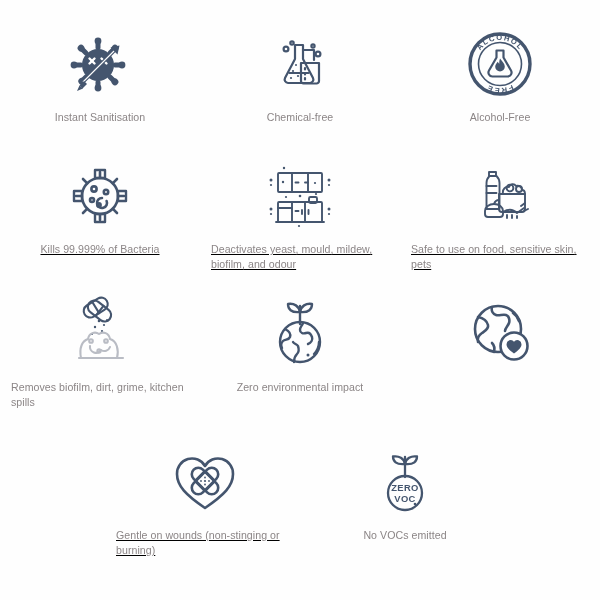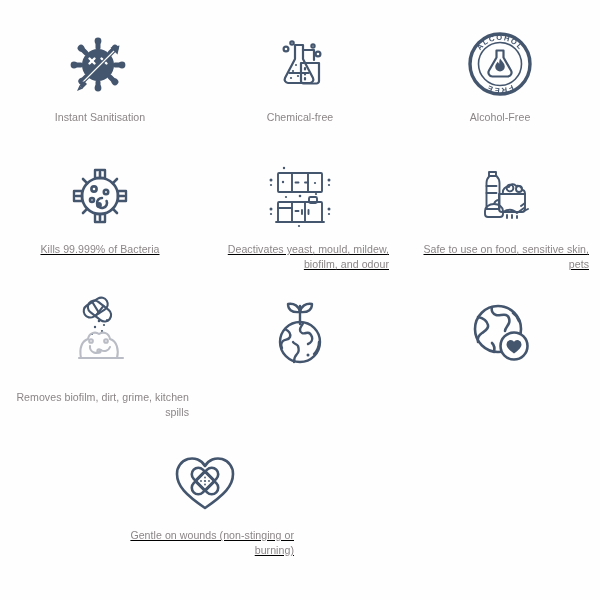--- a/index.html
+++ b/index.html
@@ -57,7 +57,7 @@
     font-size: 10.6px;
     line-height: 15px;
     color: #8b8586;
-    text-align: right;
+    text-align: left;
     letter-spacing: 0.05px;
     max-width: 178px;
   }

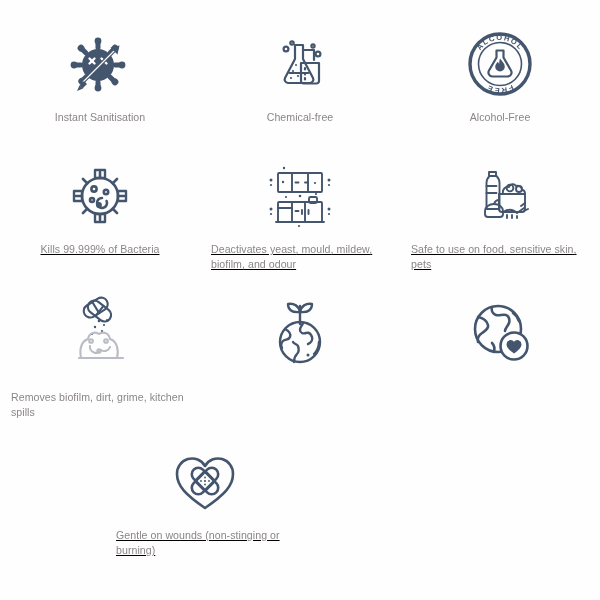--- a/index.html
+++ b/index.html
@@ -61,7 +61,7 @@
     letter-spacing: 0.05px;
     max-width: 178px;
   }
-  .feature-row.row-3 .feature-label { margin-top: 18px; }
+  .feature-row.row-3 .feature-label { margin-top: 8px; }
 </style>
 </head>
 <body>

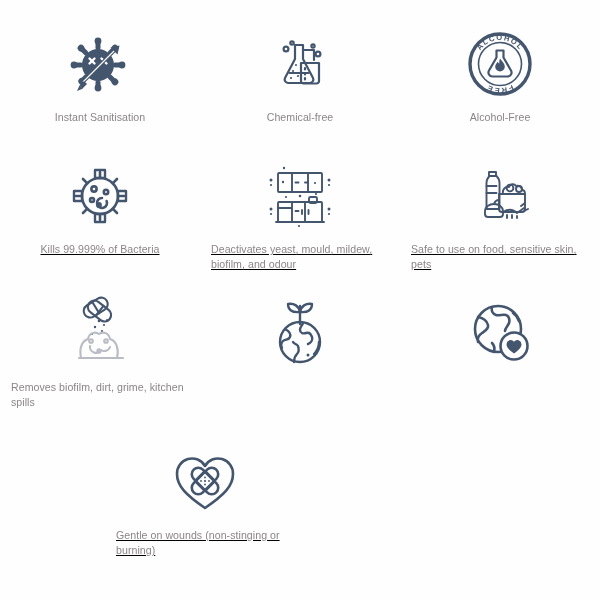--- a/index.html
+++ b/index.html
@@ -298,6 +298,7 @@
           <circle cx="41" cy="61" r="1.5" fill="#44556e"></circle>
         </svg>
       </div>
+      <div class="feature-label">Zero environmental impact</div>
     </div>
 
     <div class="feature-cell">

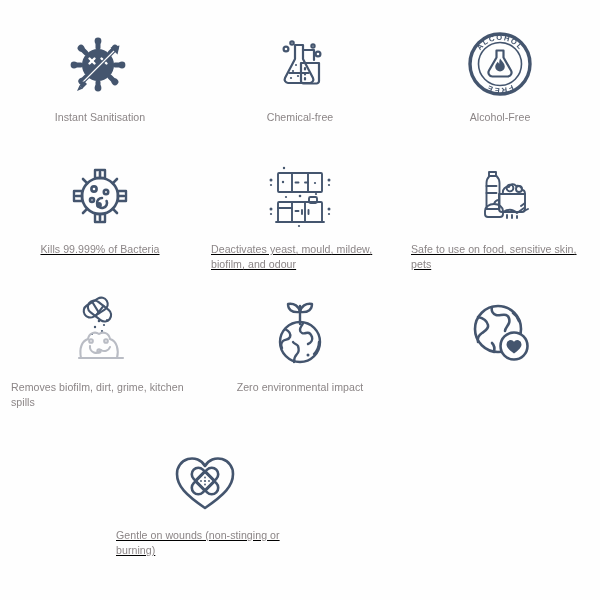--- a/index.html
+++ b/index.html
@@ -347,6 +347,22 @@
       <div class="feature-label">Gentle on wounds (non-stinging or burning)</div>
     </div>
 
+    <div class="feature-cell">
+      <div class="icon-box">
+        <svg width="60" height="70" viewBox="0 0 60 70" aria-hidden="true">
+          <g fill="none" stroke="#44556e" stroke-width="2.3" stroke-linejoin="round" stroke-linecap="round">
+            <path d="M30 30 V10"></path>
+            <path d="M30 17 c-9 1 -12 -3 -12 -7.5 c6 -1 11 1.8 12 7.5 Z"></path>
+            <path d="M30 17 c9 1 12 -3 12 -7.5 c-6 -1 -11 1.8 -12 7.5 Z"></path>
+            <circle cx="30" cy="46" r="17"></circle>
+          </g>
+          <text x="30" y="44" text-anchor="middle" font-family="&quot;Liberation Sans&quot;, sans-serif" font-size="9.4" font-weight="bold" letter-spacing="0.4" fill="#44556e">ZERO</text>
+          <text x="30" y="55" text-anchor="middle" font-family="&quot;Liberation Sans&quot;, sans-serif" font-size="9.4" font-weight="bold" letter-spacing="0.4" fill="#44556e">VOC</text>
+          <circle cx="40" cy="57" r="1.3" fill="#44556e"></circle>
+        </svg>
+      </div>
+      <div class="feature-label">No VOCs emitted</div>
+    </div>
 
   </div>
 

